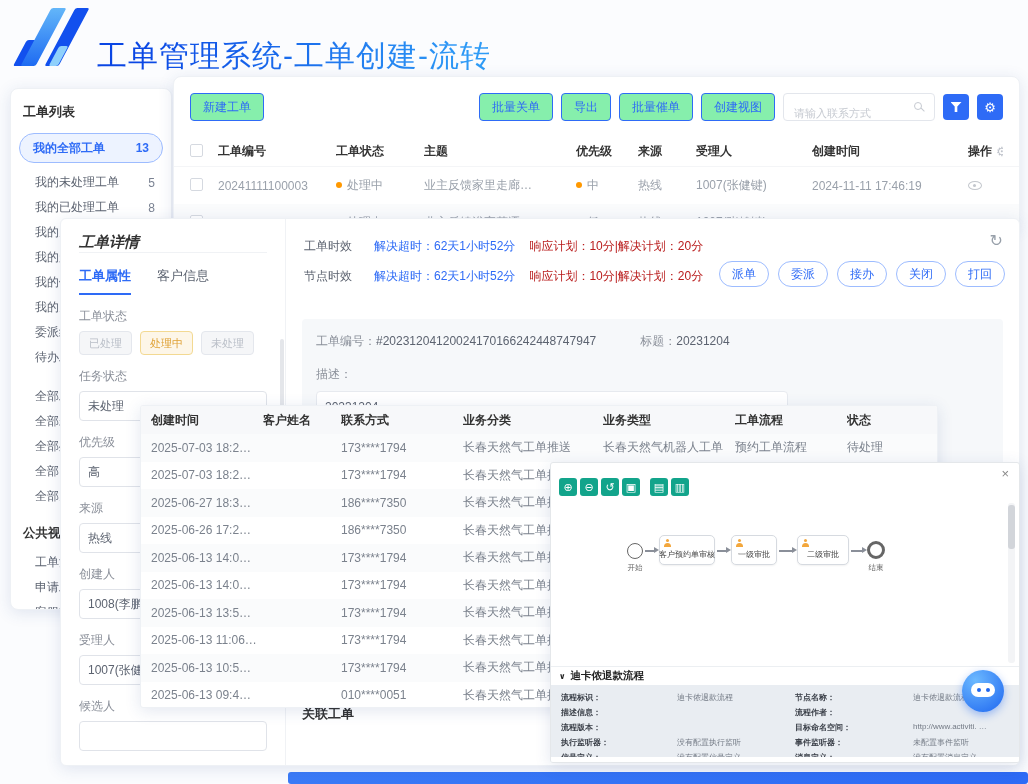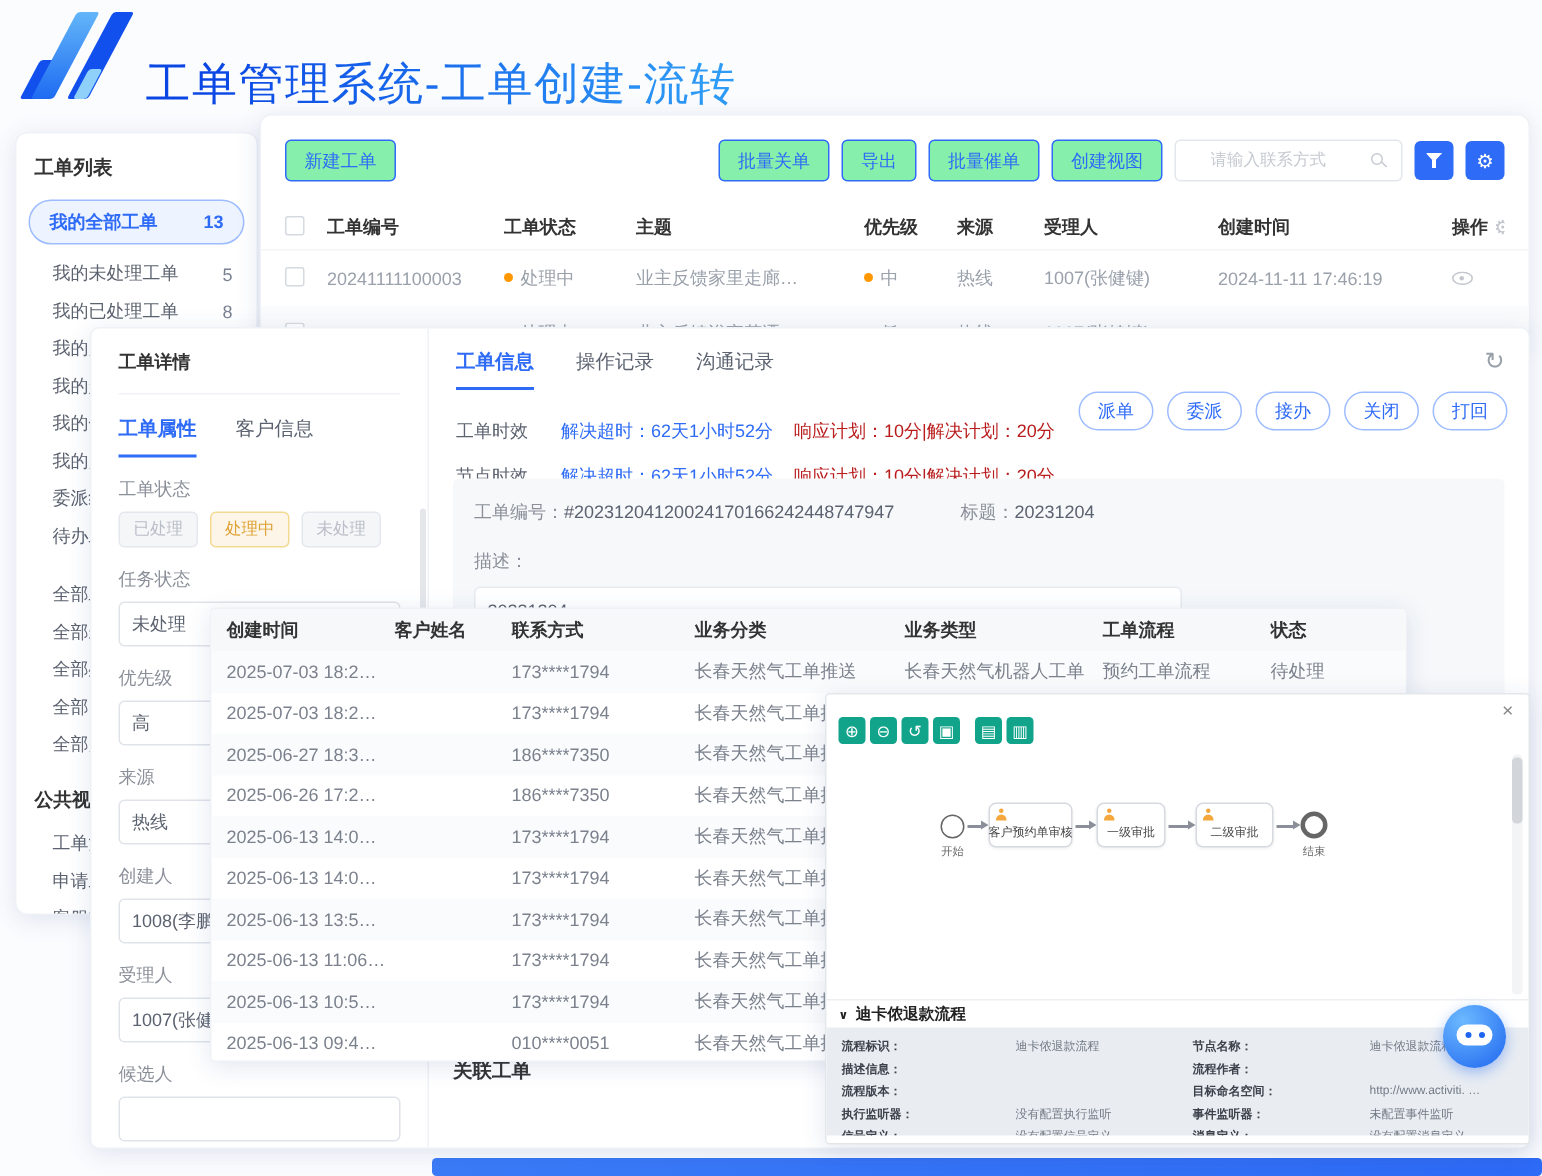--- a/index.html
+++ b/index.html
@@ -41,7 +41,7 @@
        height:28px;padding:0 12px;cursor:pointer;white-space:nowrap;}
   .spacer{flex:1;}
   .search{position:relative;width:152px;height:28px;border:1px solid #e3e6ec;border-radius:4px;
-          background:#fff;display:flex;align-items:center;padding-left:13px;}
+          background:#fff;display:flex;align-items:flex-end;}
   .search input{border:0;outline:0;width:112px;margin-left:8px;font-size:11px;color:#666;background:transparent;}
   ::placeholder{color:#c6cad1;}
   .mag{position:absolute;right:12px;top:8px;width:8px;height:8px;border:1.4px solid #c6cad1;border-radius:50%;}

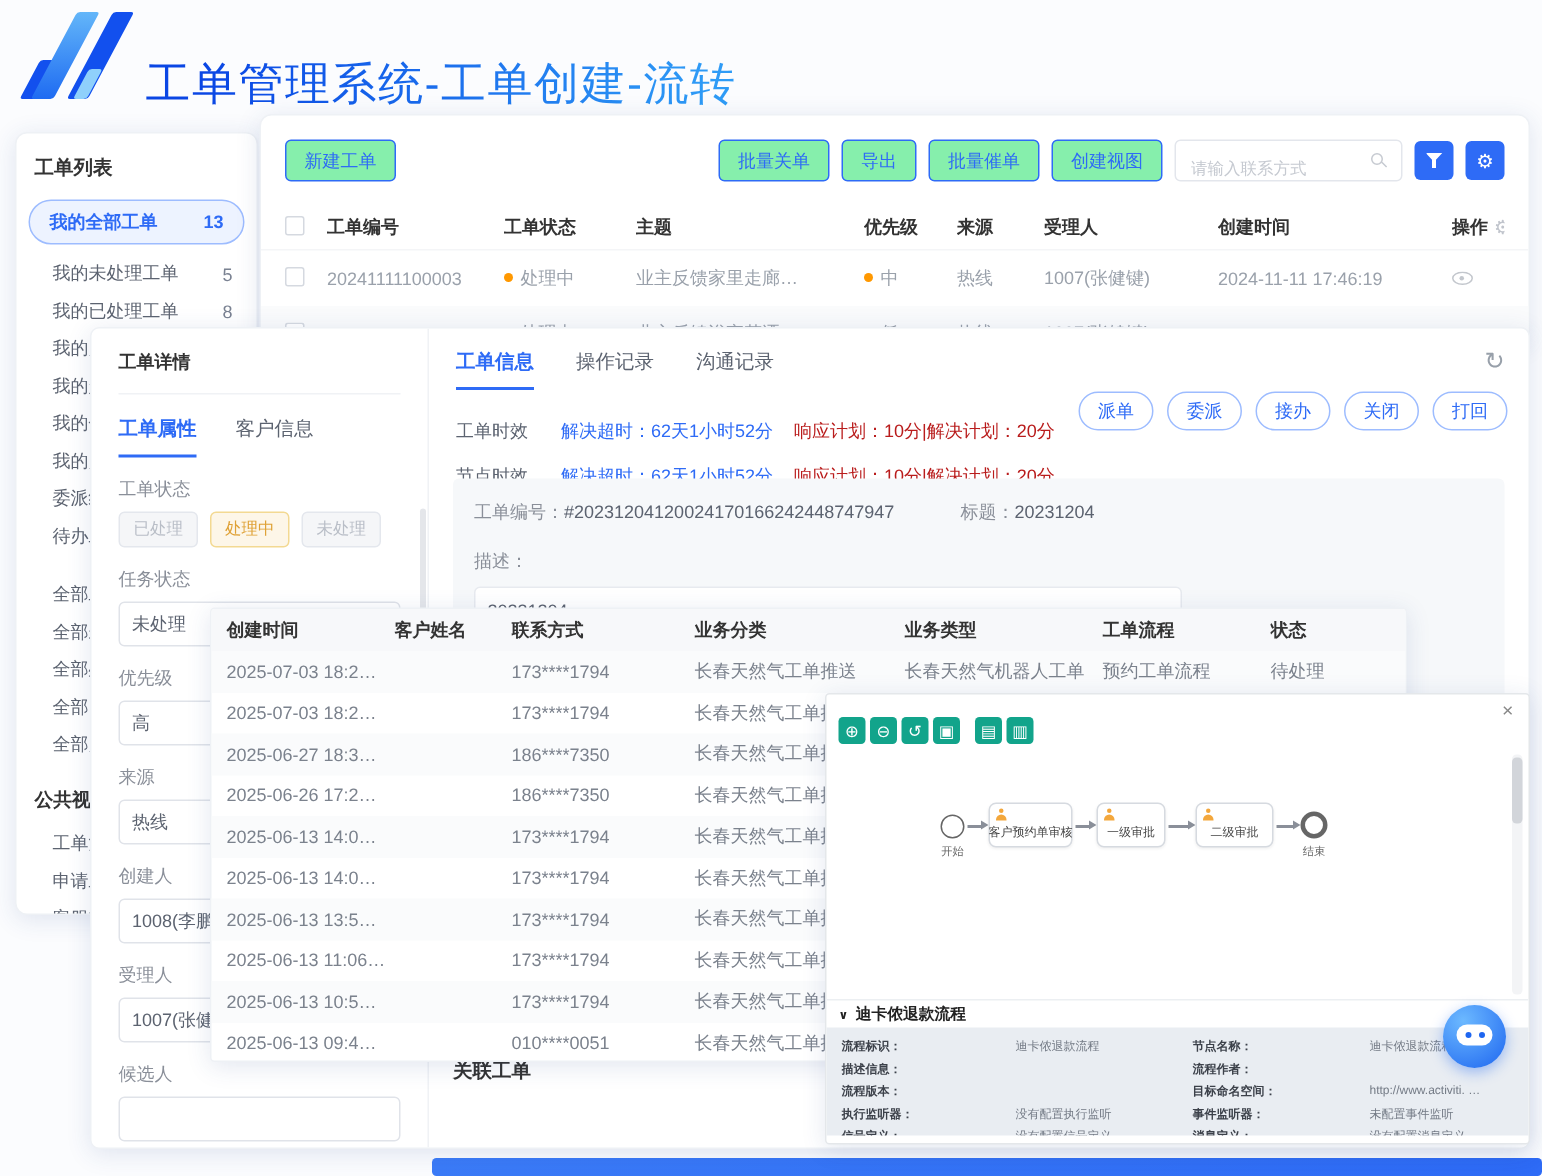--- a/index.html
+++ b/index.html
@@ -68,7 +68,7 @@
   
   .card-detail{left:60px;top:218px;width:960px;height:548px;z-index:3;border-radius:6px;overflow:hidden;}
   .dleft{position:absolute;left:0;top:0;bottom:0;width:225px;border-right:1px solid #f0f2f5;padding:14px 18px;}
-  .dtitle{font-size:12px;color:#333;font-weight:600;padding-bottom:12px;border-bottom:1px solid #f0f2f5;}
+  .dtitle{font-size:15px;color:#333;font-weight:600;border-bottom:1px solid #f0f2f5;font-style:italic;}
   .dtabs{display:flex;gap:26px;margin-top:14px;font-size:13px;}
   .dtab{color:#5c6370;padding-bottom:8px;cursor:pointer;}
   .dtab.on{color:var(--p);font-weight:600;border-bottom:2px solid var(--p);}

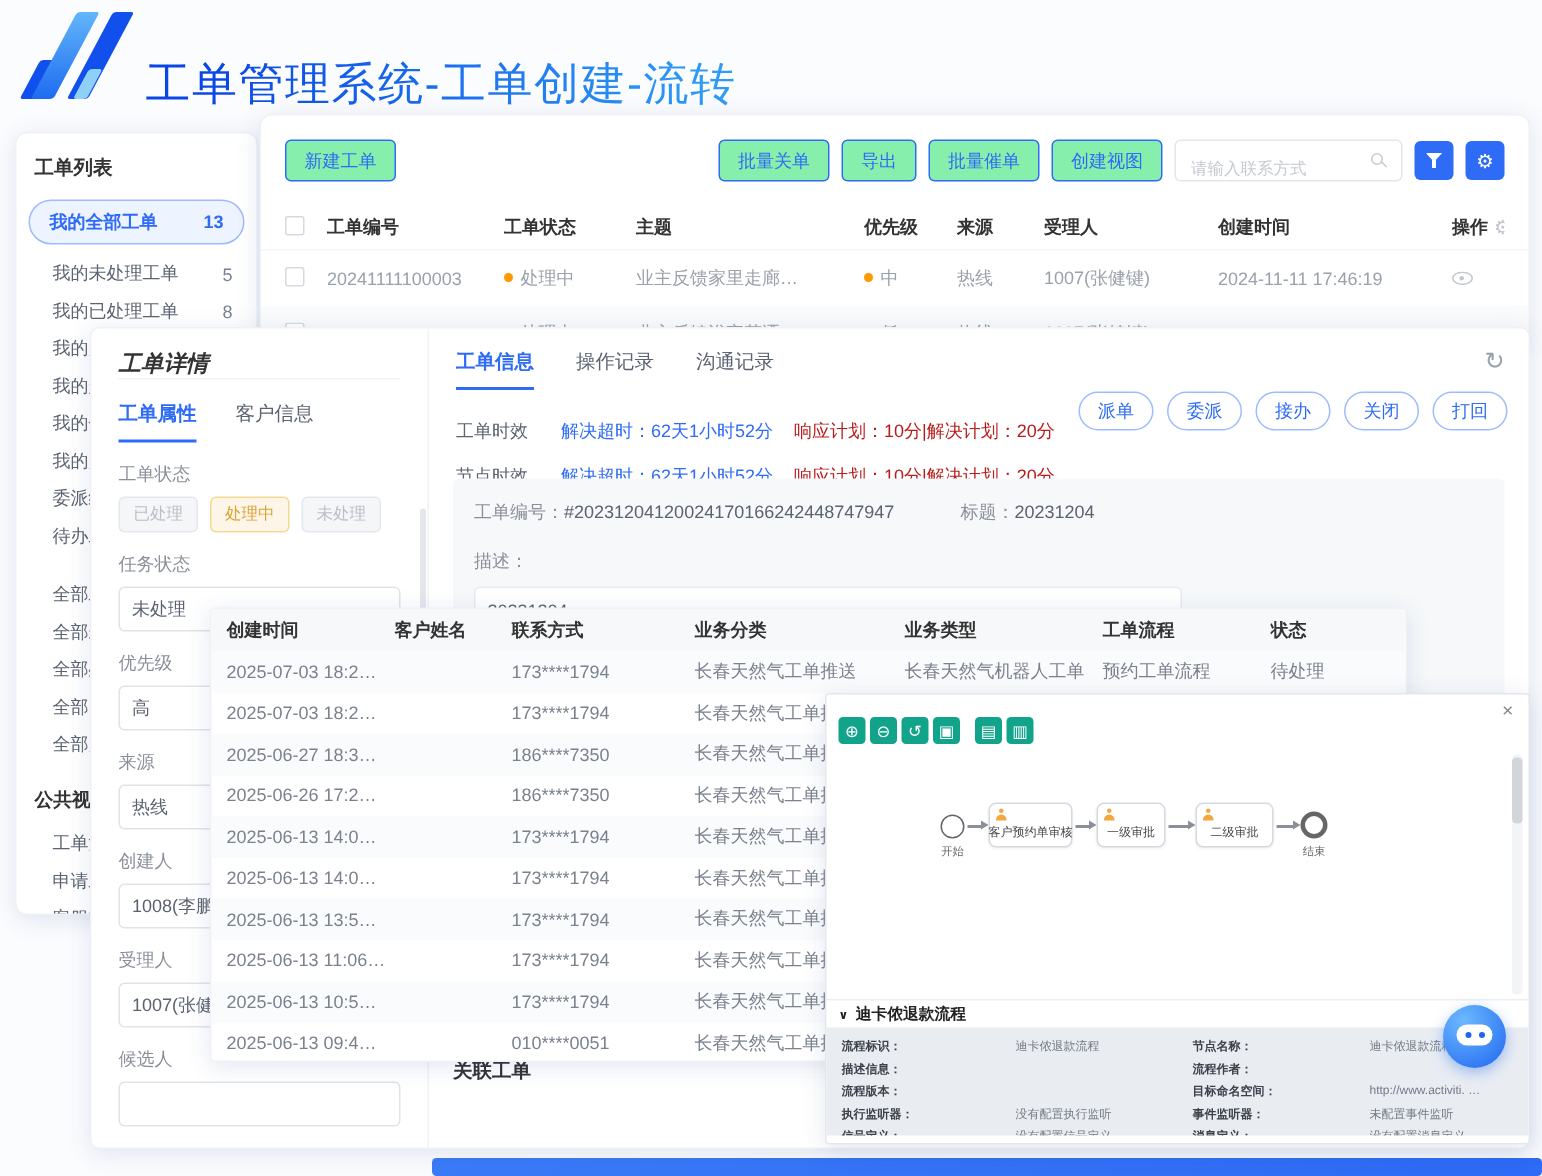--- a/index.html
+++ b/index.html
@@ -320,11 +320,6 @@
   </div>
 
   <div class="dright">
-    <div class="rtabs">
-        <span class="dtab on">工单信息</span>
-        <span class="dtab">操作记录</span>
-        <span class="dtab">沟通记录</span>
-      </div>
     <span class="refresh">↻</span>
     <div class="sla-wrap">
         <div class="sla">

